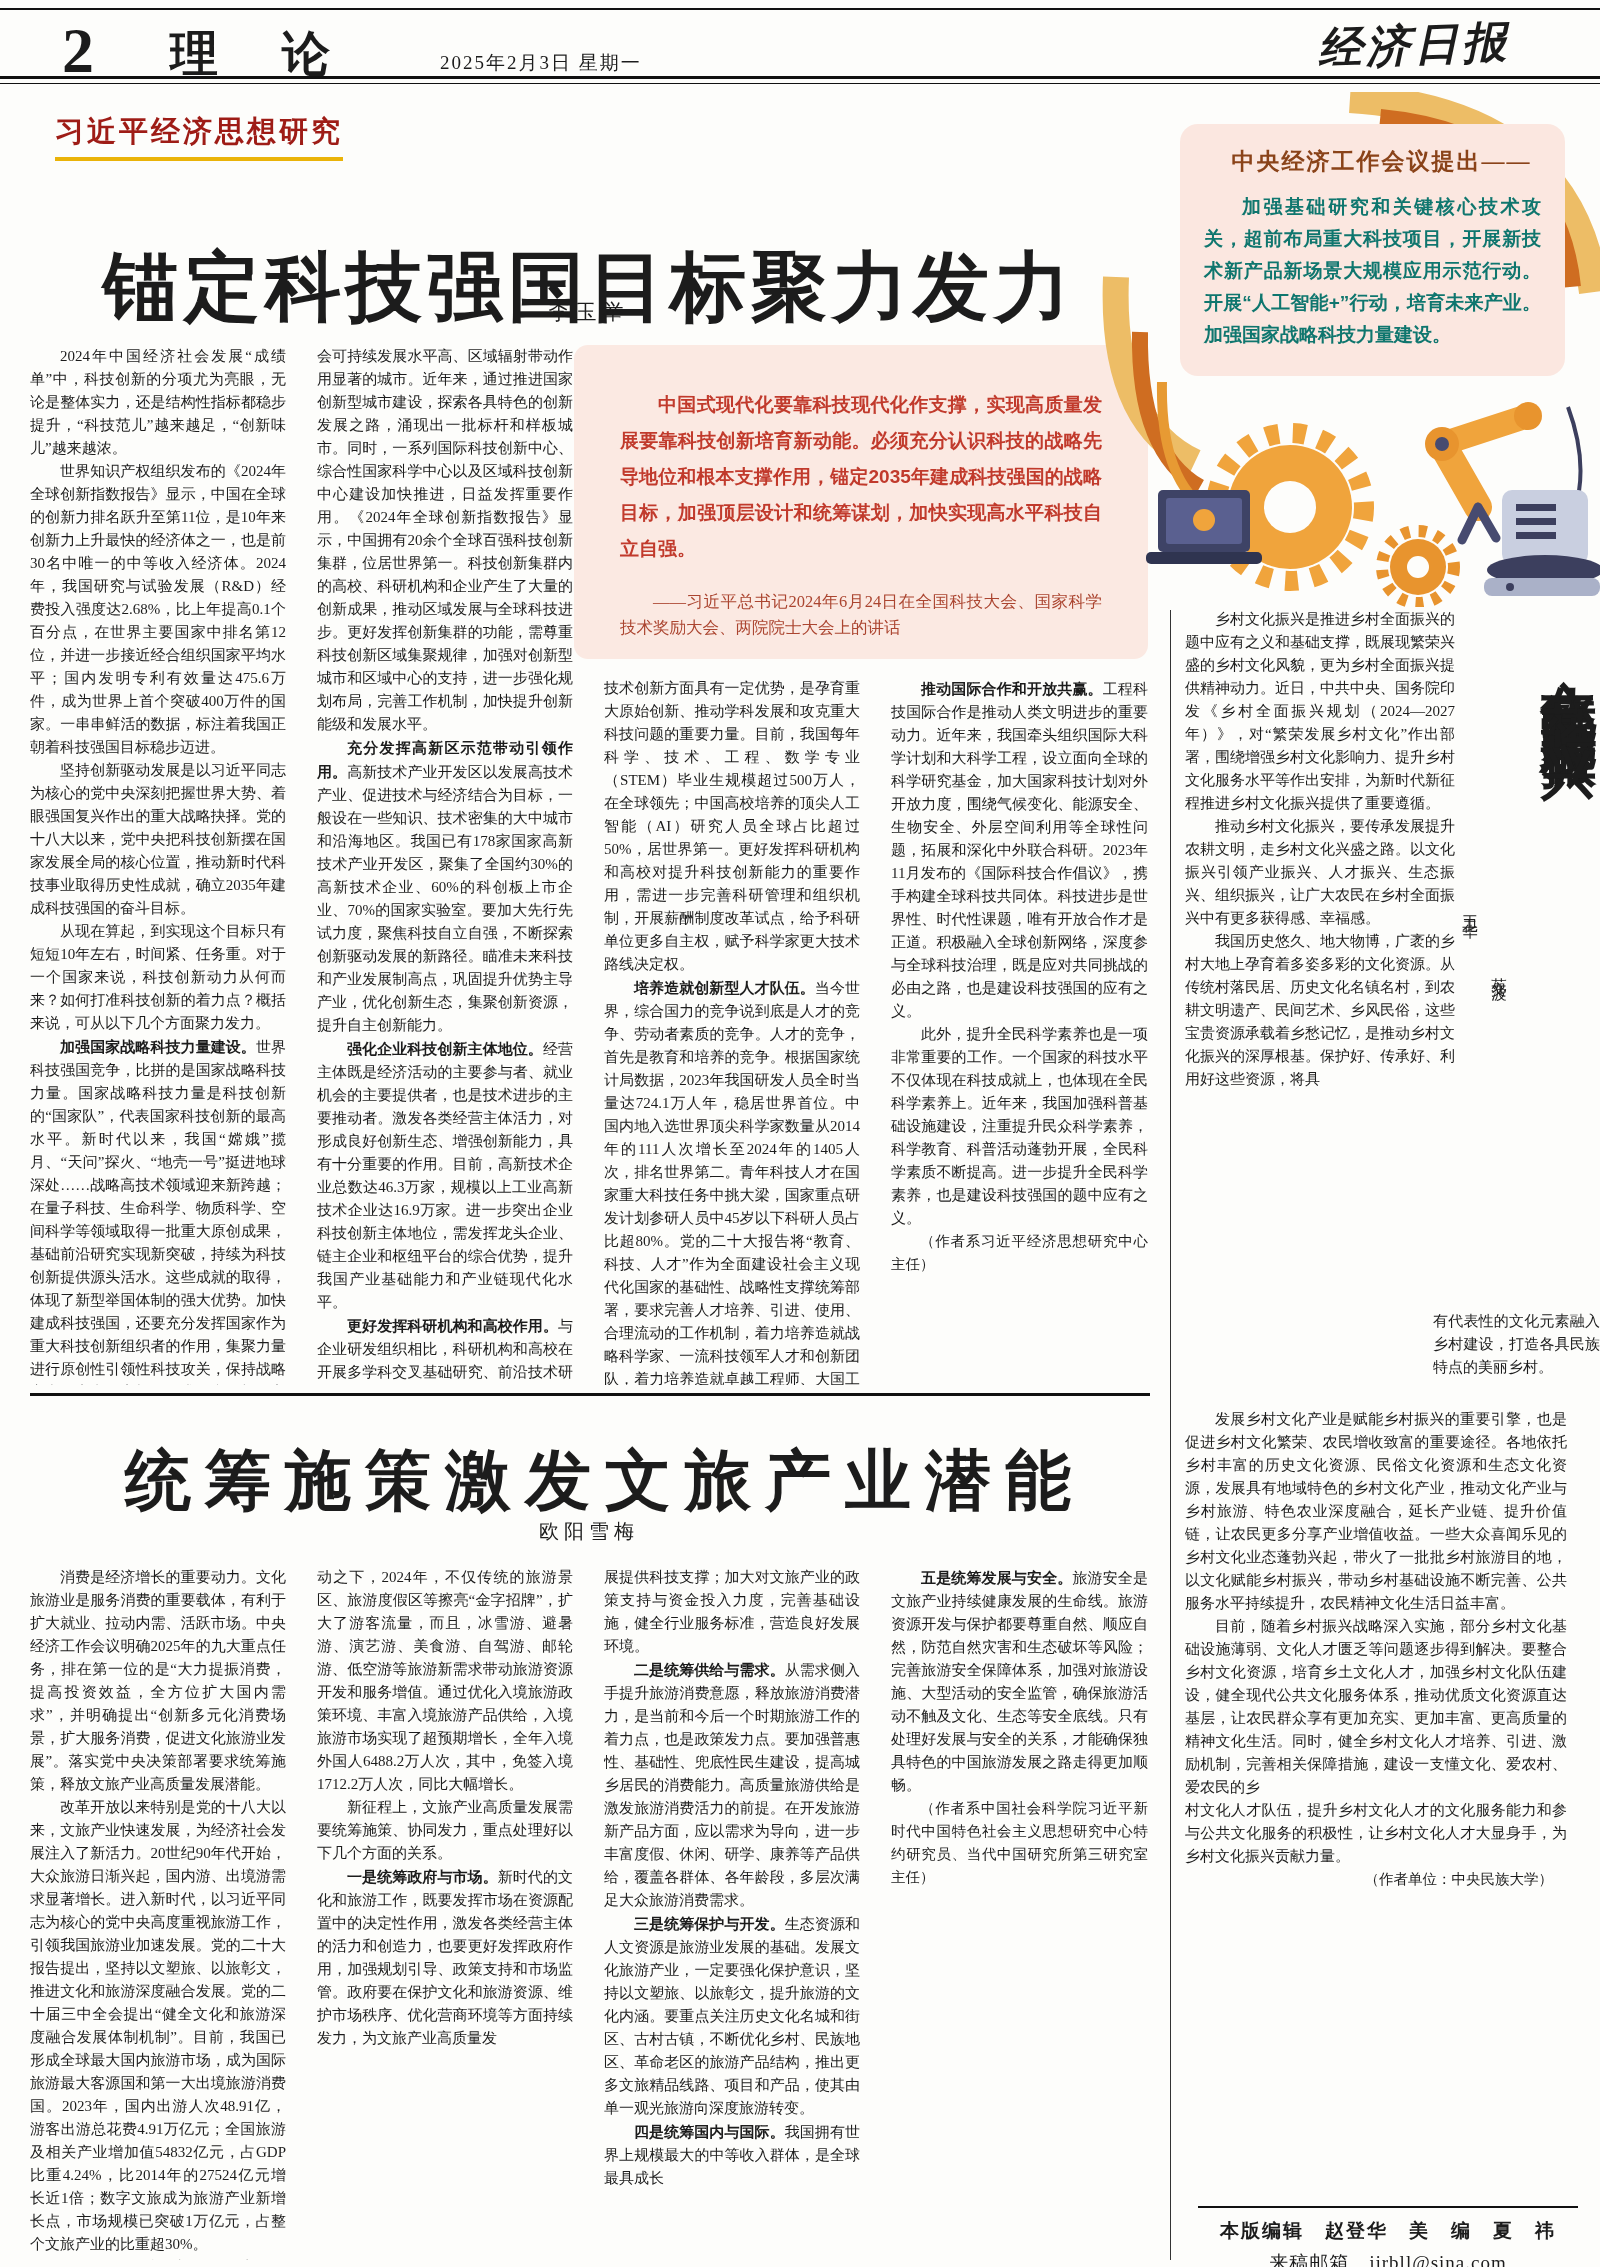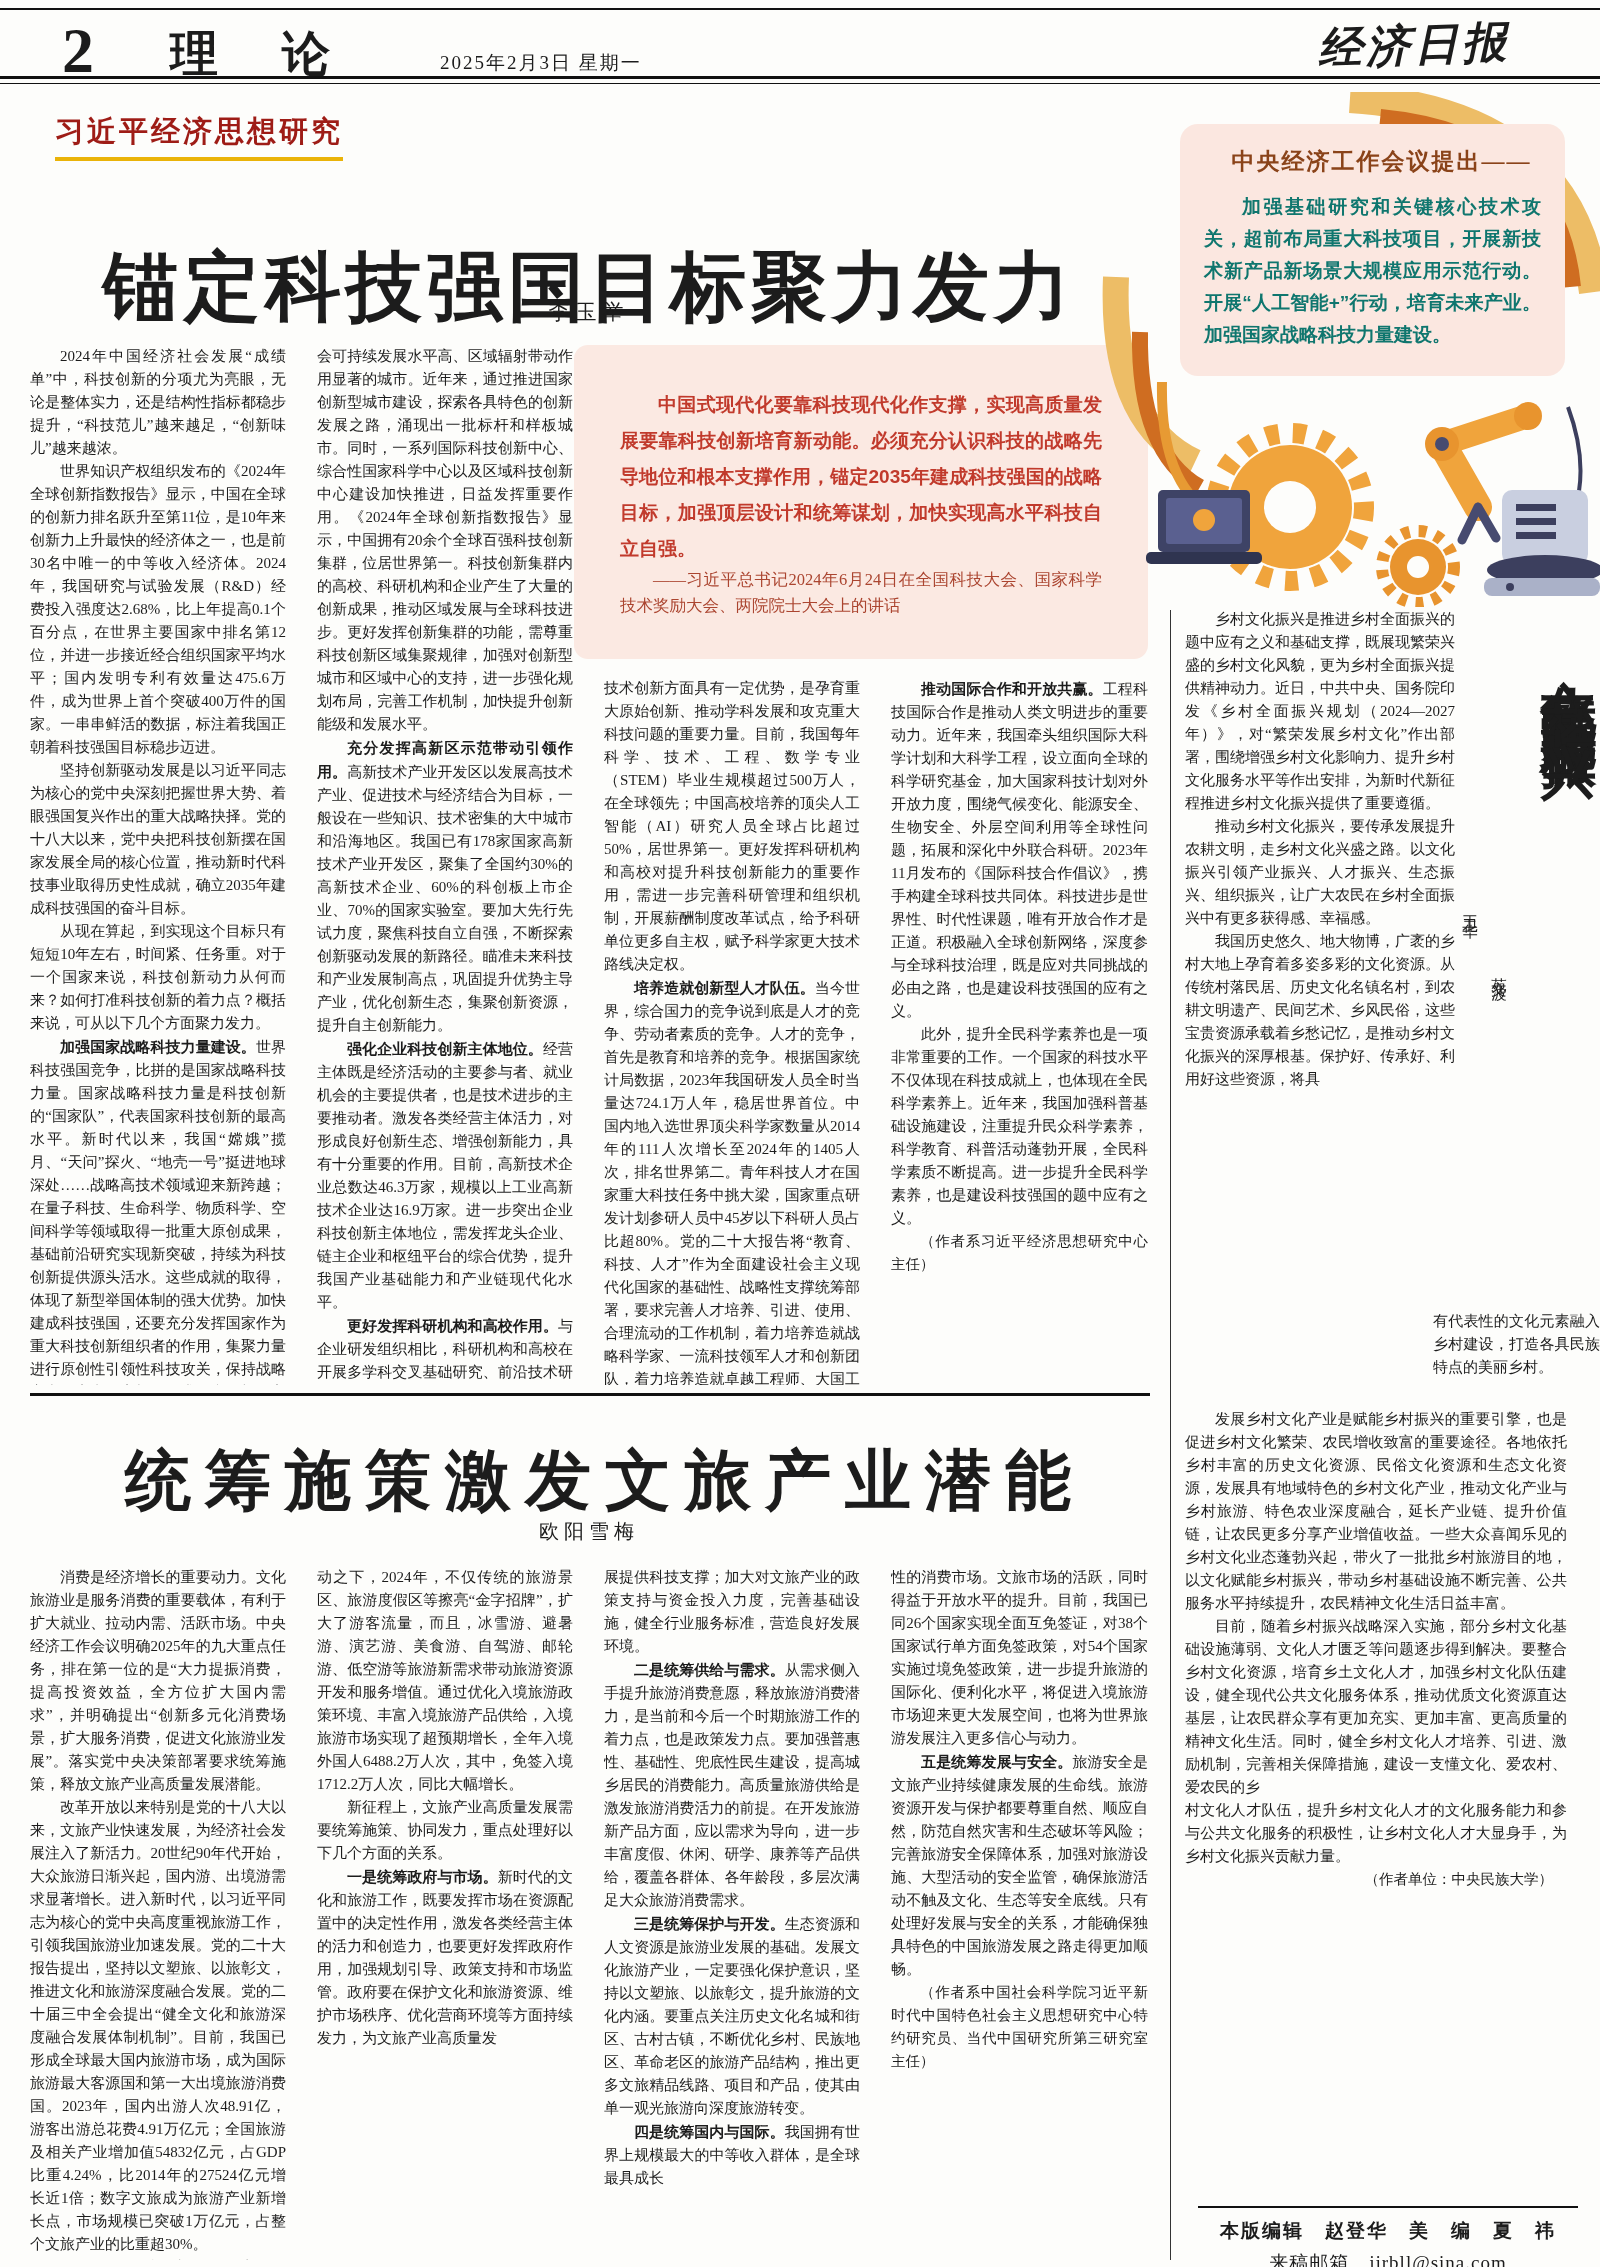--- a/index.html
+++ b/index.html
@@ -40,7 +40,7 @@
   .qtext{margin:30px 34px 0 34px;text-indent:2em;font-size:19px;line-height:36px;
          color:#c13a2c;font-weight:600;text-align:justify;
          font-family:"Liberation Sans","DejaVu Sans",sans-serif;}
-  .qattr{margin:0 34px 0 34px;text-indent:2em;font-size:16.5px;line-height:26px;
+  .qattr{margin:22px 34px 0 34px;text-indent:2em;font-size:16.5px;line-height:26px;
          color:#ab4530;text-align:justify;}
   
   .feature{position:absolute;left:1100px;top:92px;width:500px;height:515px;}

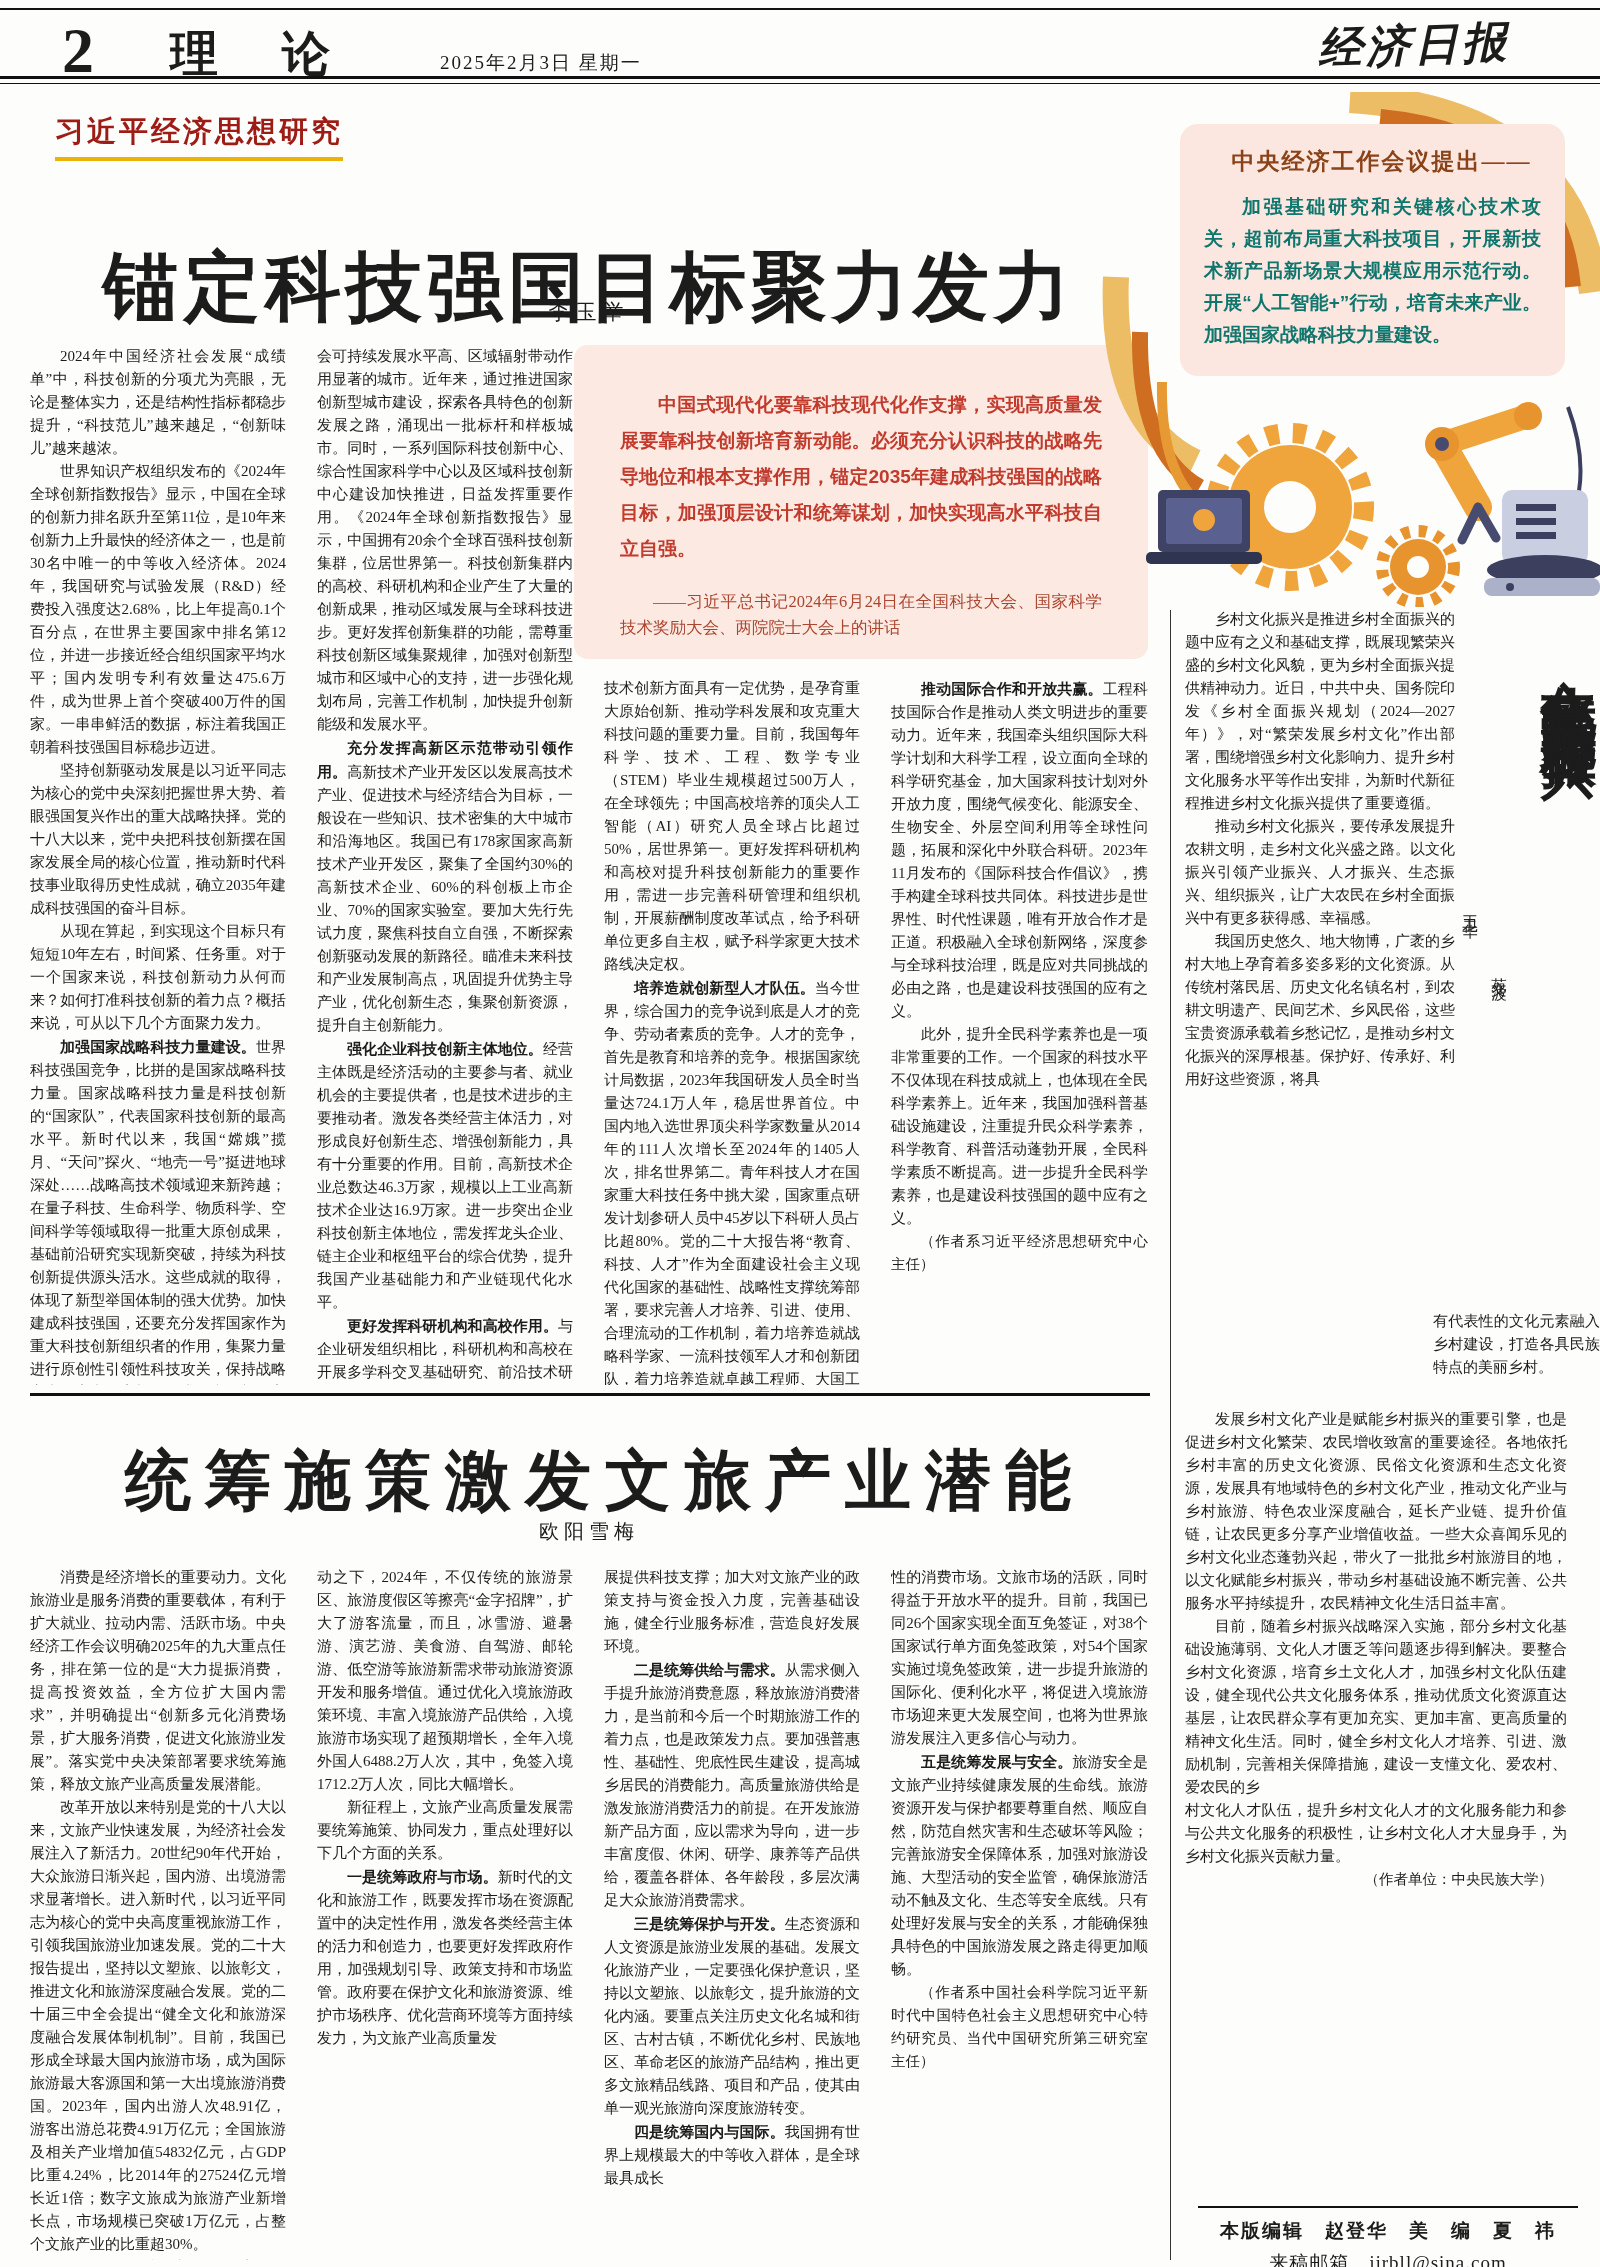--- a/index.html
+++ b/index.html
@@ -234,7 +234,6 @@
         <p class="p"><b>四是统筹国内与国际。</b>我国拥有世界上规模最大的中等收入群体，是全球最具成长</p>
       </div>
     <div class="col a2-c a2-c4">
-        <p class="p noind">性的消费市场。文旅市场的活跃，同时得益于开放水平的提升。目前，我国已同26个国家实现全面互免签证，对38个国家试行单方面免签政策，对54个国家实施过境免签政策，进一步提升旅游的国际化、便利化水平，将促进入境旅游市场迎来更大发展空间，也将为世界旅游发展注入更多信心与动力。</p>
         <p class="p"><b>五是统筹发展与安全。</b>旅游安全是文旅产业持续健康发展的生命线。旅游资源开发与保护都要尊重自然、顺应自然，防范自然灾害和生态破坏等风险；完善旅游安全保障体系，加强对旅游设施、大型活动的安全监管，确保旅游活动不触及文化、生态等安全底线。只有处理好发展与安全的关系，才能确保独具特色的中国旅游发展之路走得更加顺畅。</p>
         <p class="p note">（作者系中国社会科学院习近平新时代中国特色社会主义思想研究中心特约研究员、当代中国研究所第三研究室主任）</p>
       </div>

